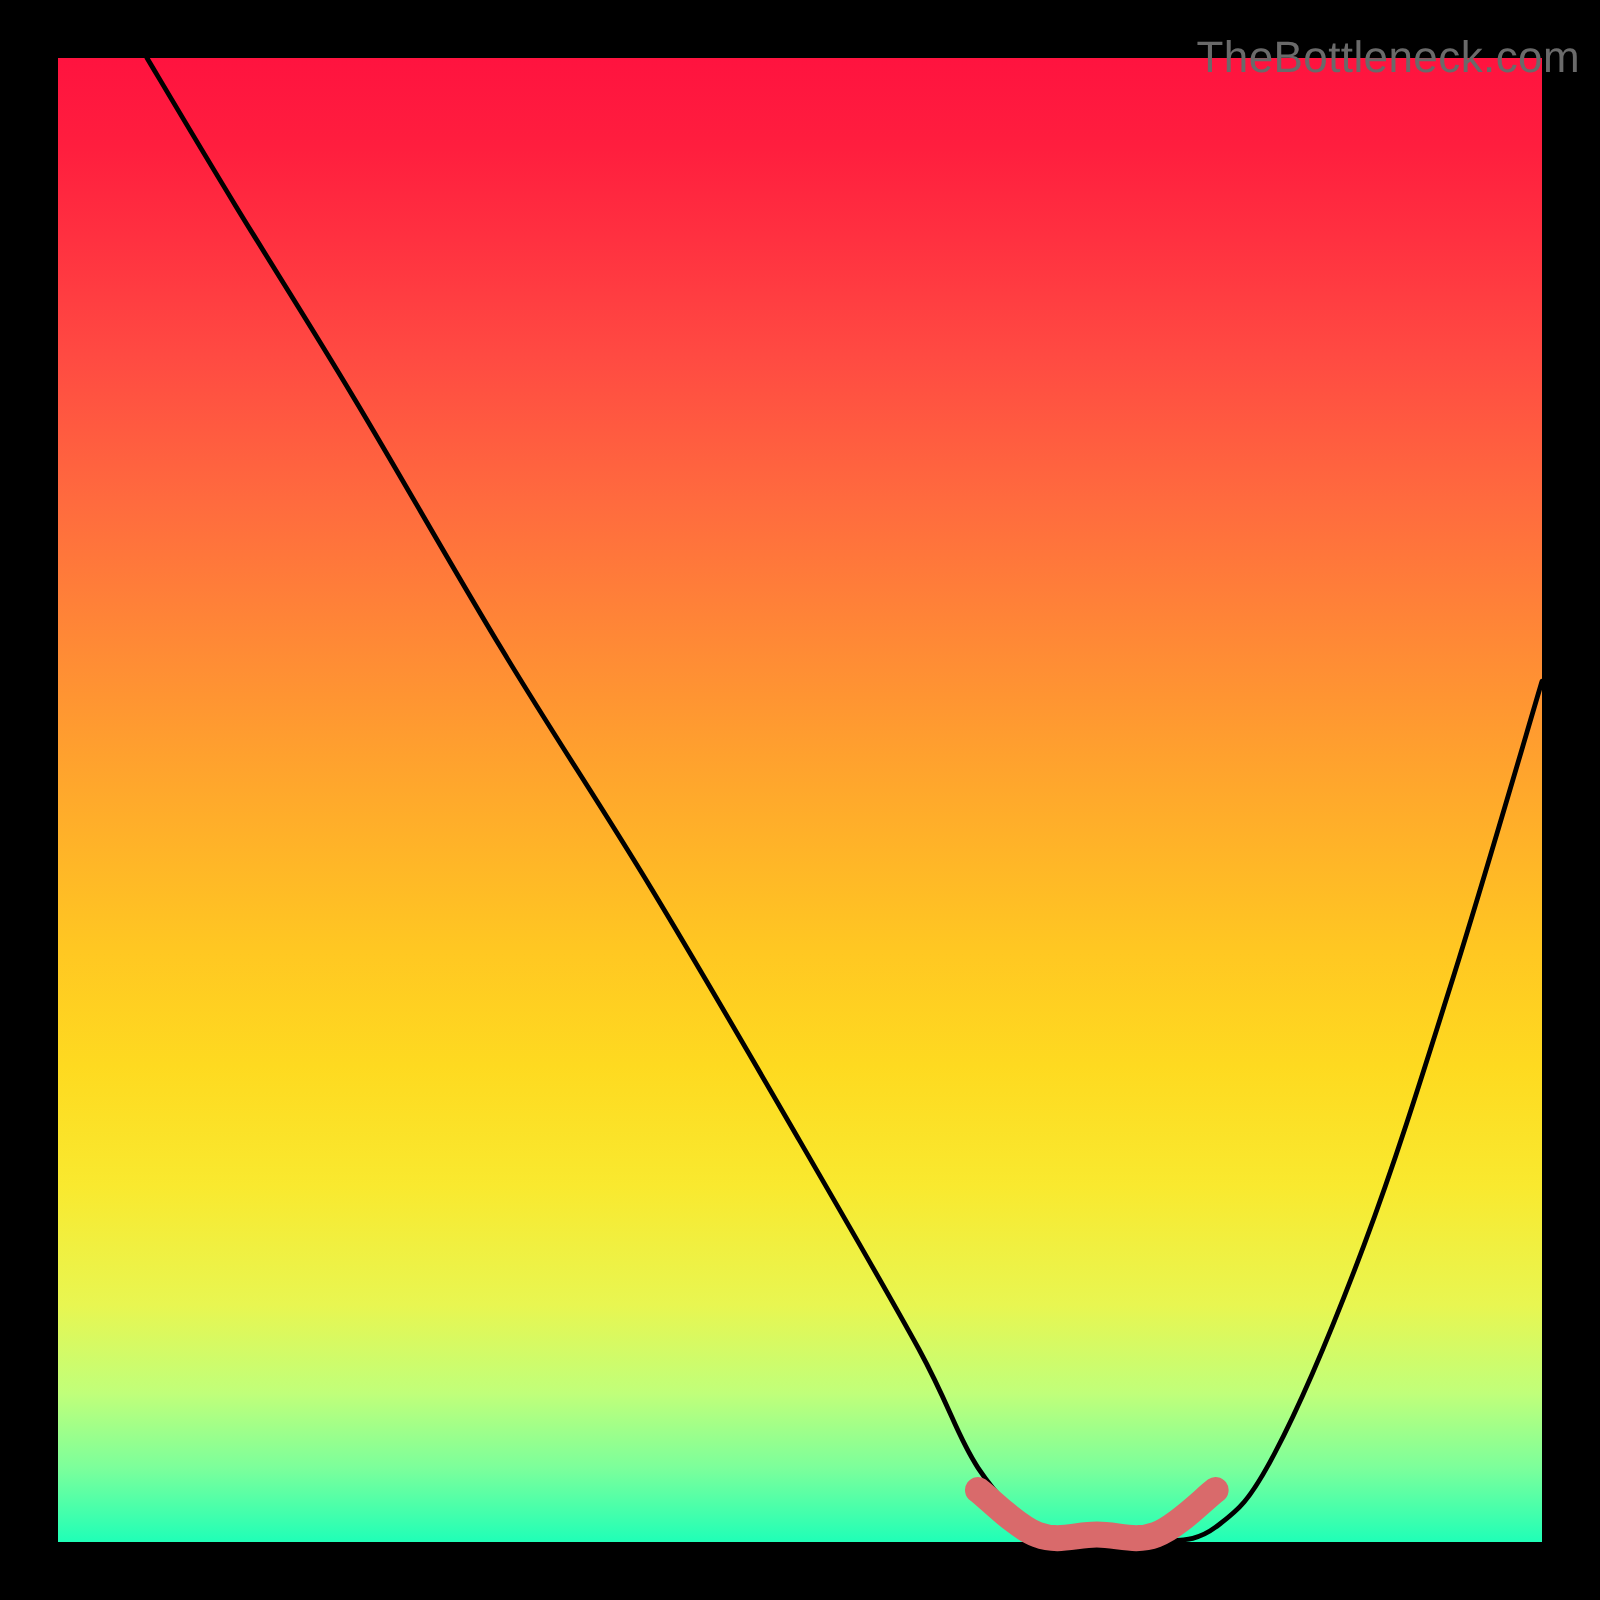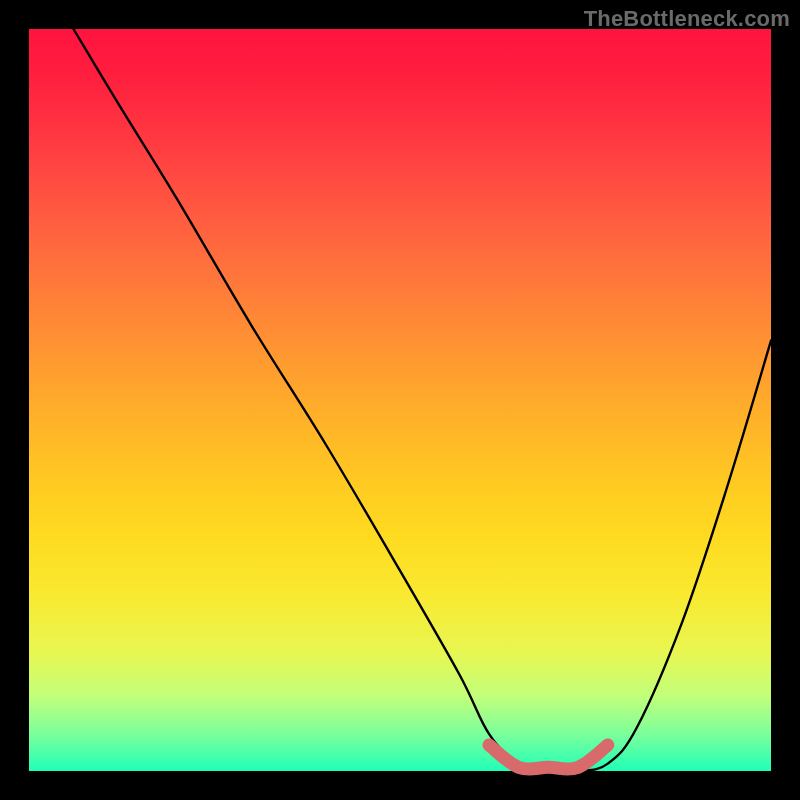--- a/index.html
+++ b/index.html
@@ -19,11 +19,11 @@
   }
   .watermark {
     position: absolute;
-    top: 6px;
+    top: 16px;
     right: 10px;
     color: #6a6a6a;
     font-size: 22px;
-    font-weight: 700;
+    font-weight: 400;
     letter-spacing: 0.2px;
     z-index: 10;
   }

